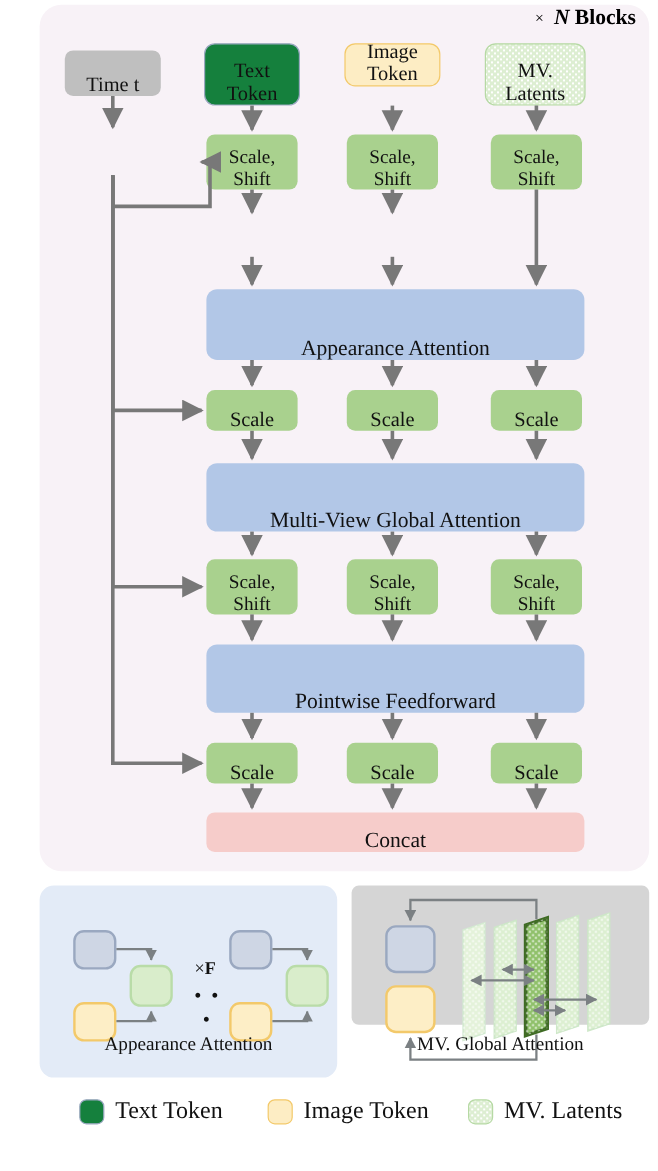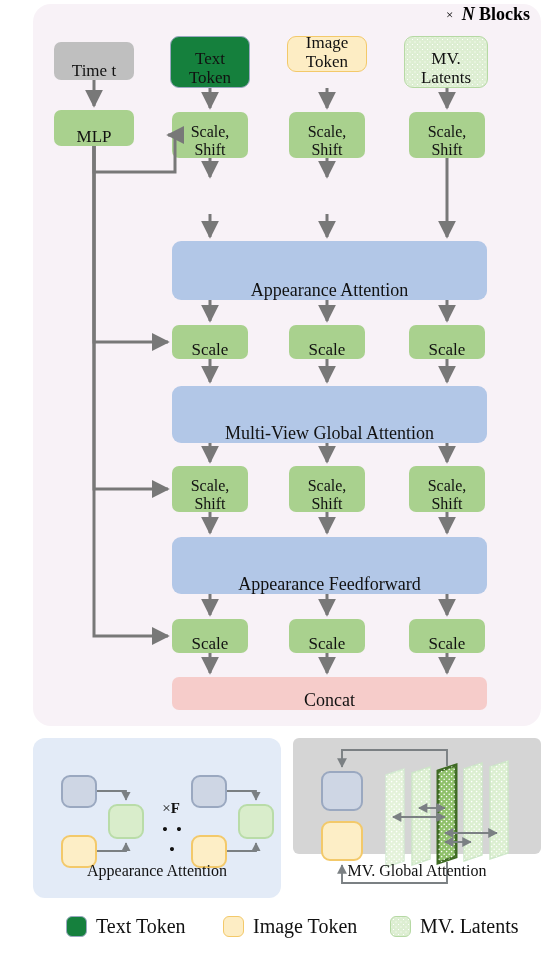--- a/index.html
+++ b/index.html
@@ -103,9 +103,6 @@
     <span>MV.<br>Latents</span>
   </div>
 
-  <div class="node n-green" style="left:54px;top:110px;width:80px;height:36px;font-size:17px;">
-    <span>MLP</span>
-  </div>
 
   <div class="node n-green" style="left:172px;top:112px;width:76px;height:46px;font-size:16px;">
     <span>Scale,<br>Shift</span>

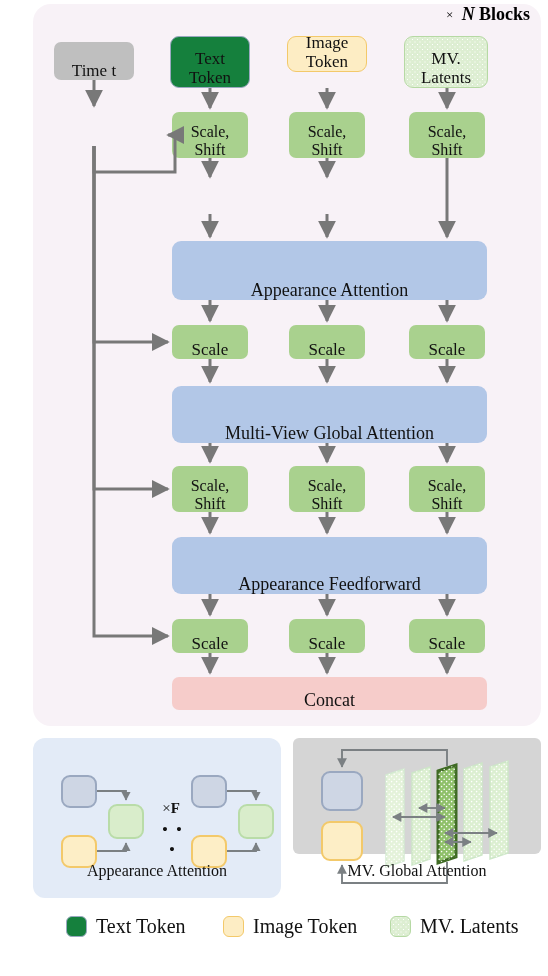--- a/index.html
+++ b/index.html
@@ -144,7 +144,7 @@
   </div>
 
   <div class="node n-blue" style="left:172px;top:537px;width:315px;height:57px;font-size:18px;border-radius:9px;">
-    <span>Appearance Feedforward</span>
+    <span>Pointwise Feedforward</span>
   </div>
 
   <div class="node n-green" style="left:172px;top:619px;width:76px;height:34px;font-size:17px;">

